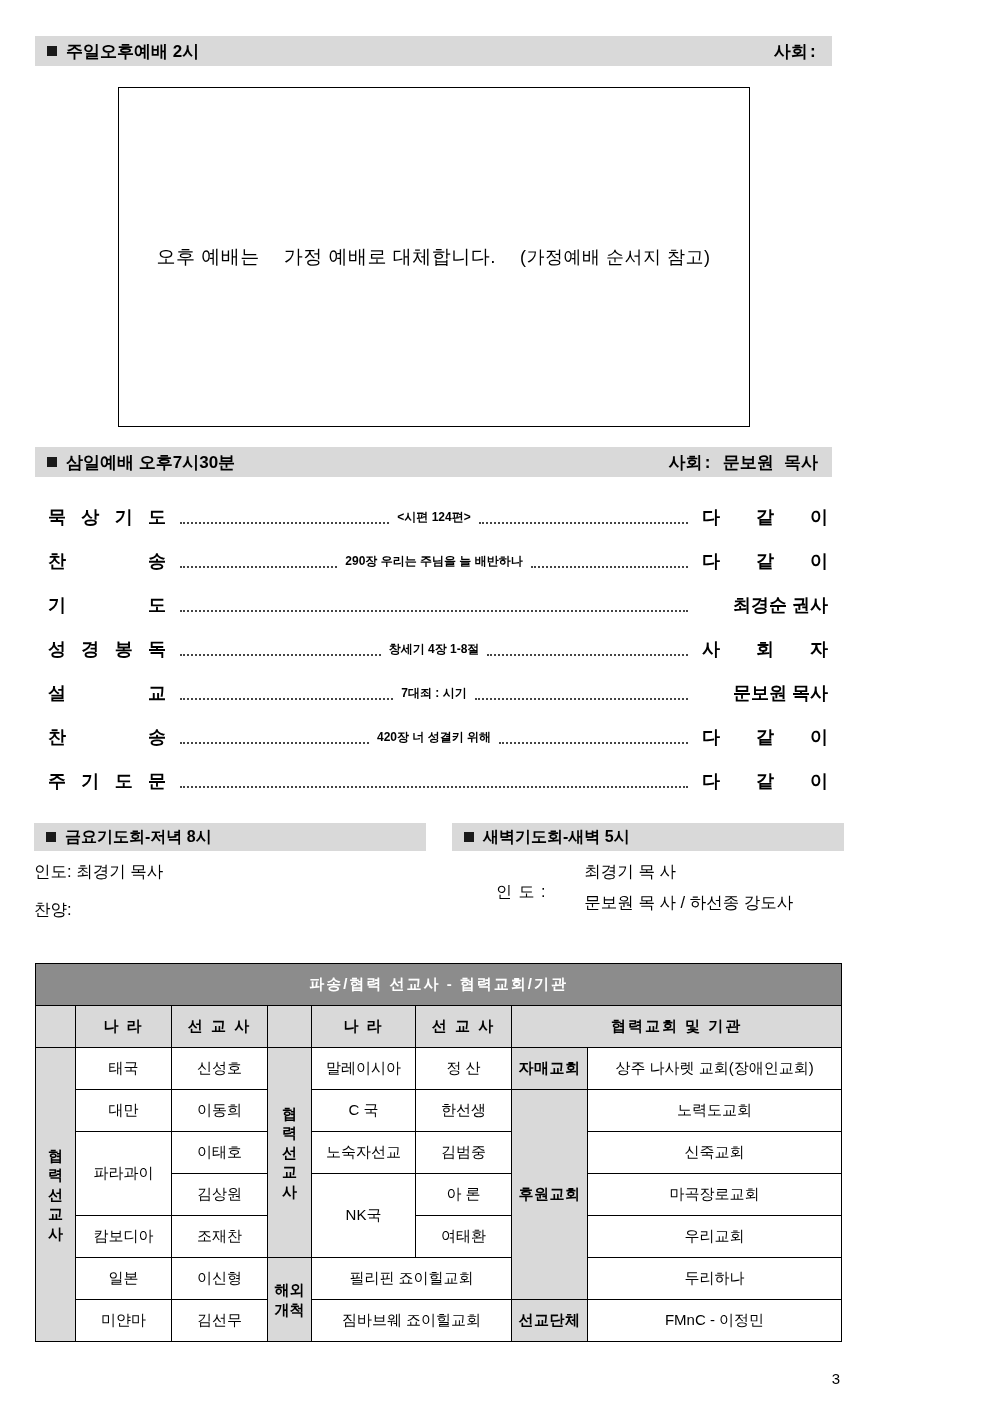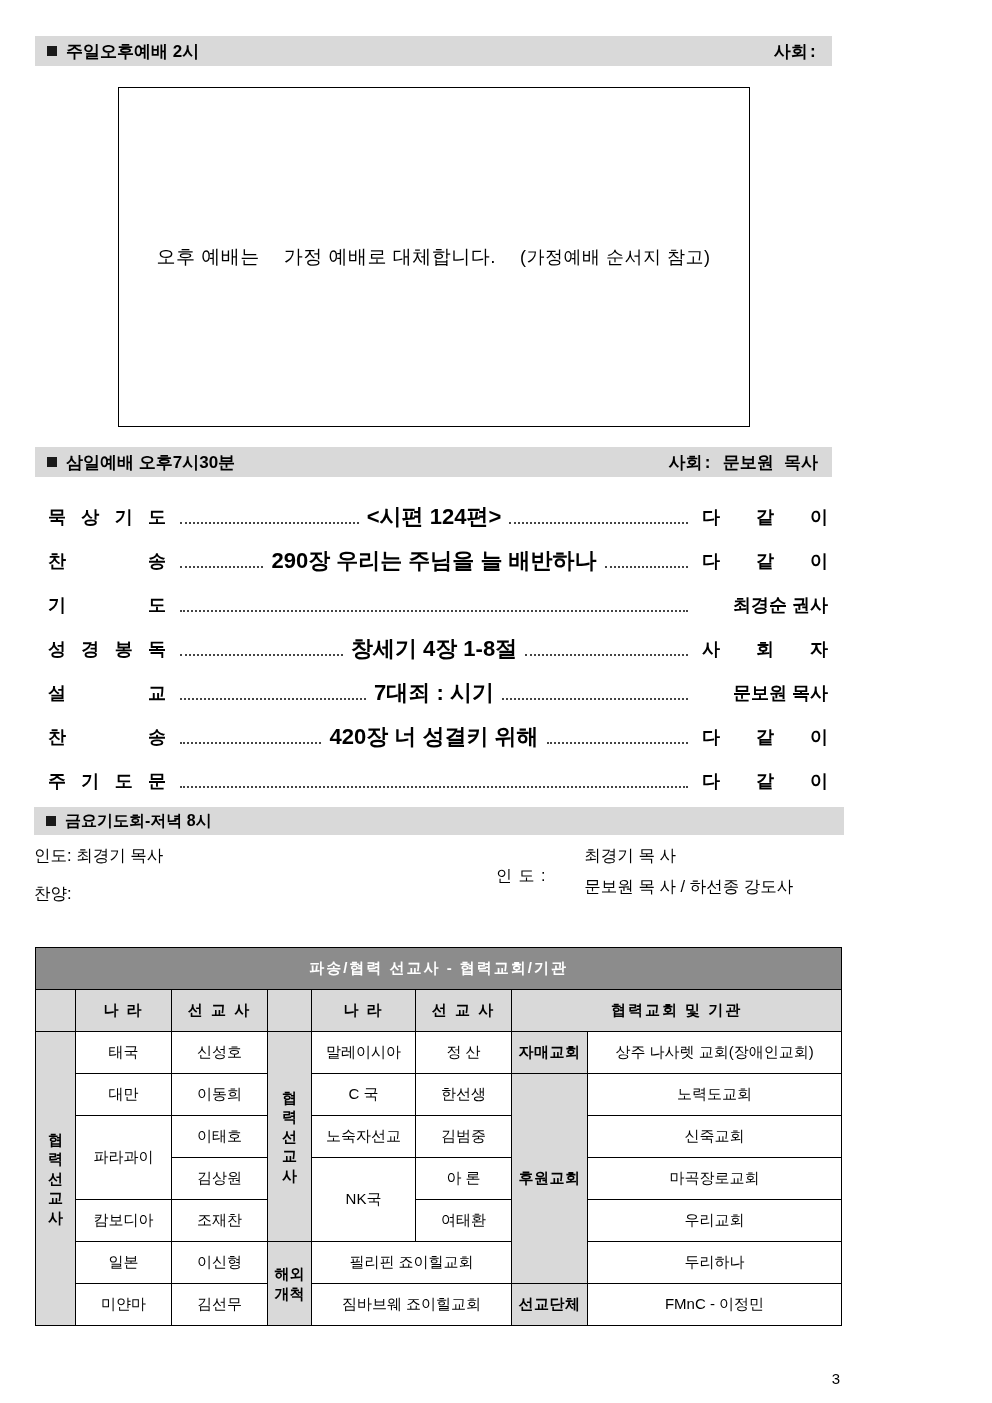--- a/index.html
+++ b/index.html
@@ -116,7 +116,7 @@
   }
   .ord-title {
     white-space: nowrap;
-    font-size: 22px;
+    font-size: 12px;
     font-weight: bold;
   }
   .ord-person {

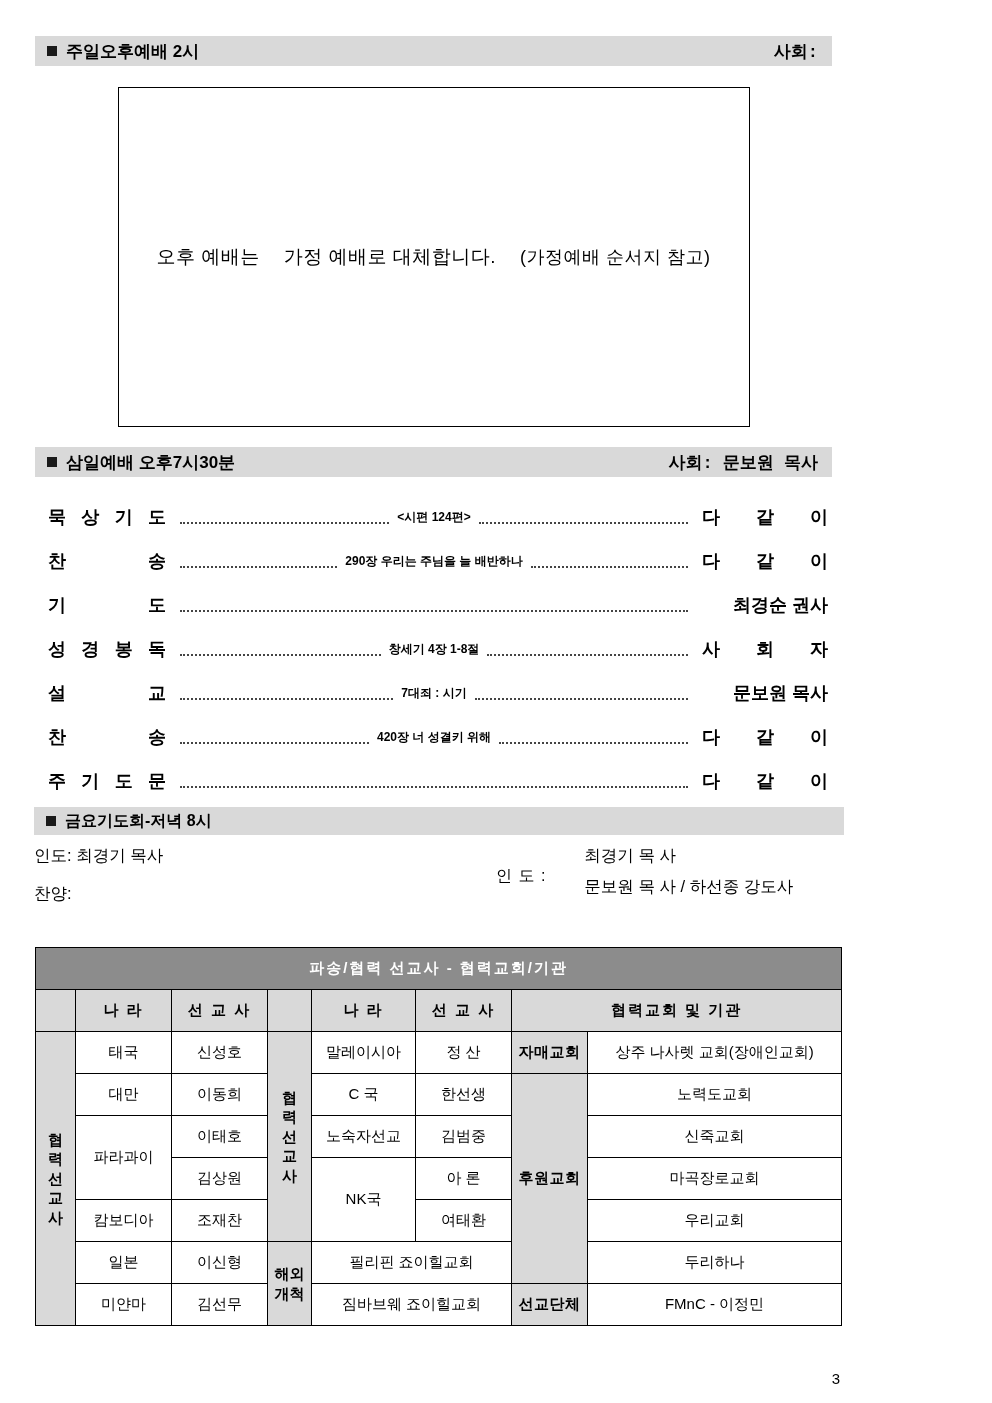--- a/index.html
+++ b/index.html
@@ -134,7 +134,7 @@
   
   .two-bars {
     display: flex;
-    margin-top: 4px;
+    margin-top: 20px;
     padding: 0 18px 0 34px;
     gap: 26px;
   }

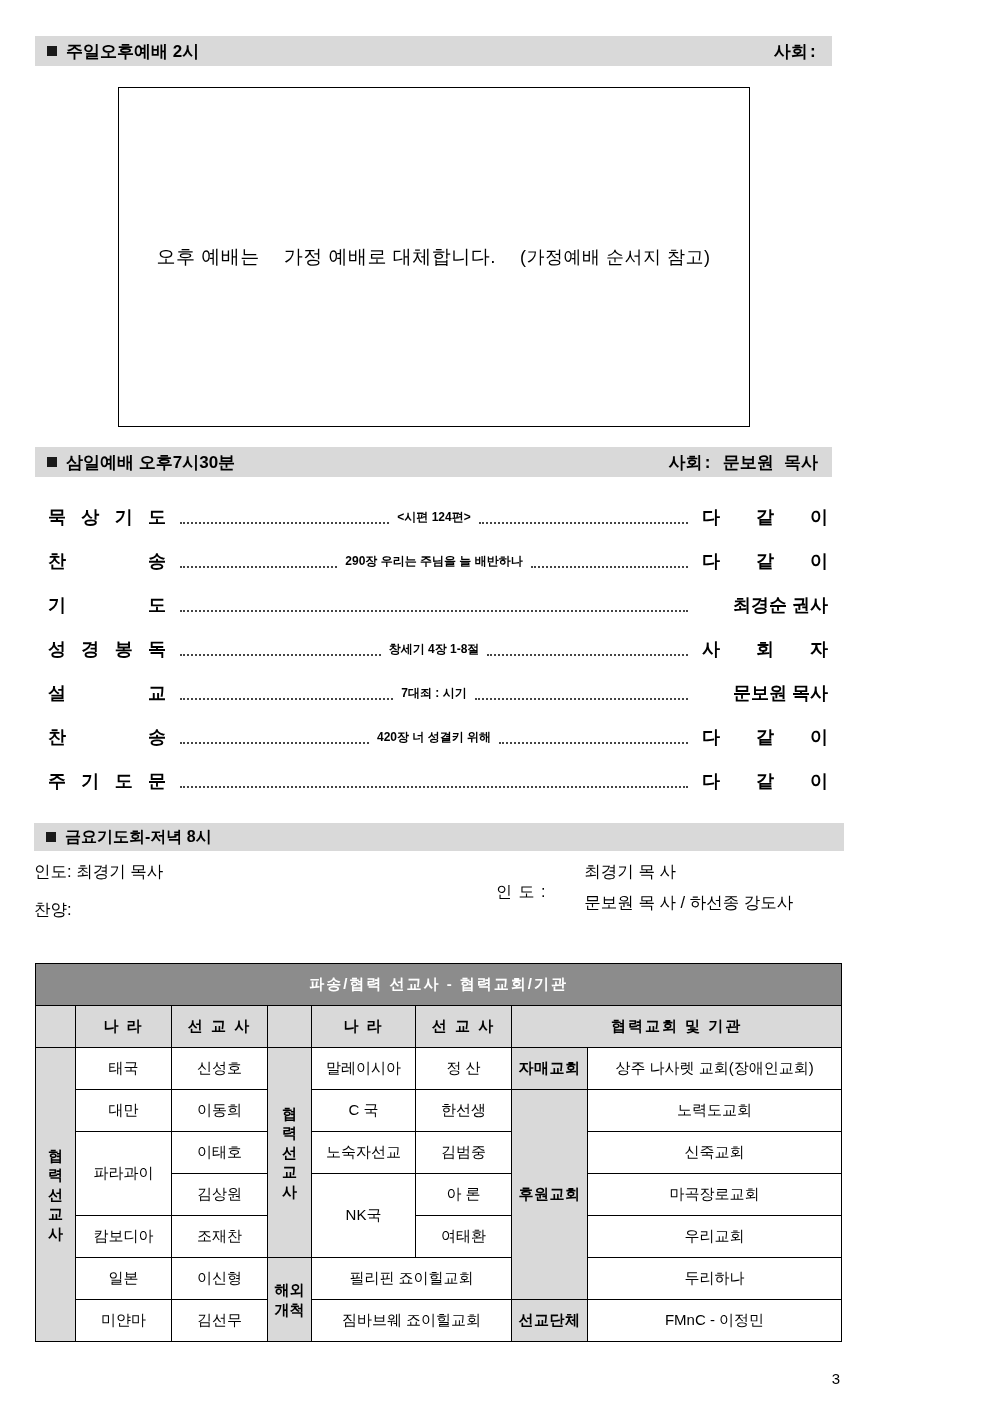--- a/index.html
+++ b/index.html
@@ -406,6 +406,12 @@
       <div class="left">
         <span class="sq"></span>
         <span>금요기도회-저녁 8시</span>
+      </div>
+    </div>
+    <div class="bar">
+      <div class="left">
+        <span class="sq"></span>
+        <span>새벽기도회-새벽 5시</span>
       </div>
     </div>
   </div>

